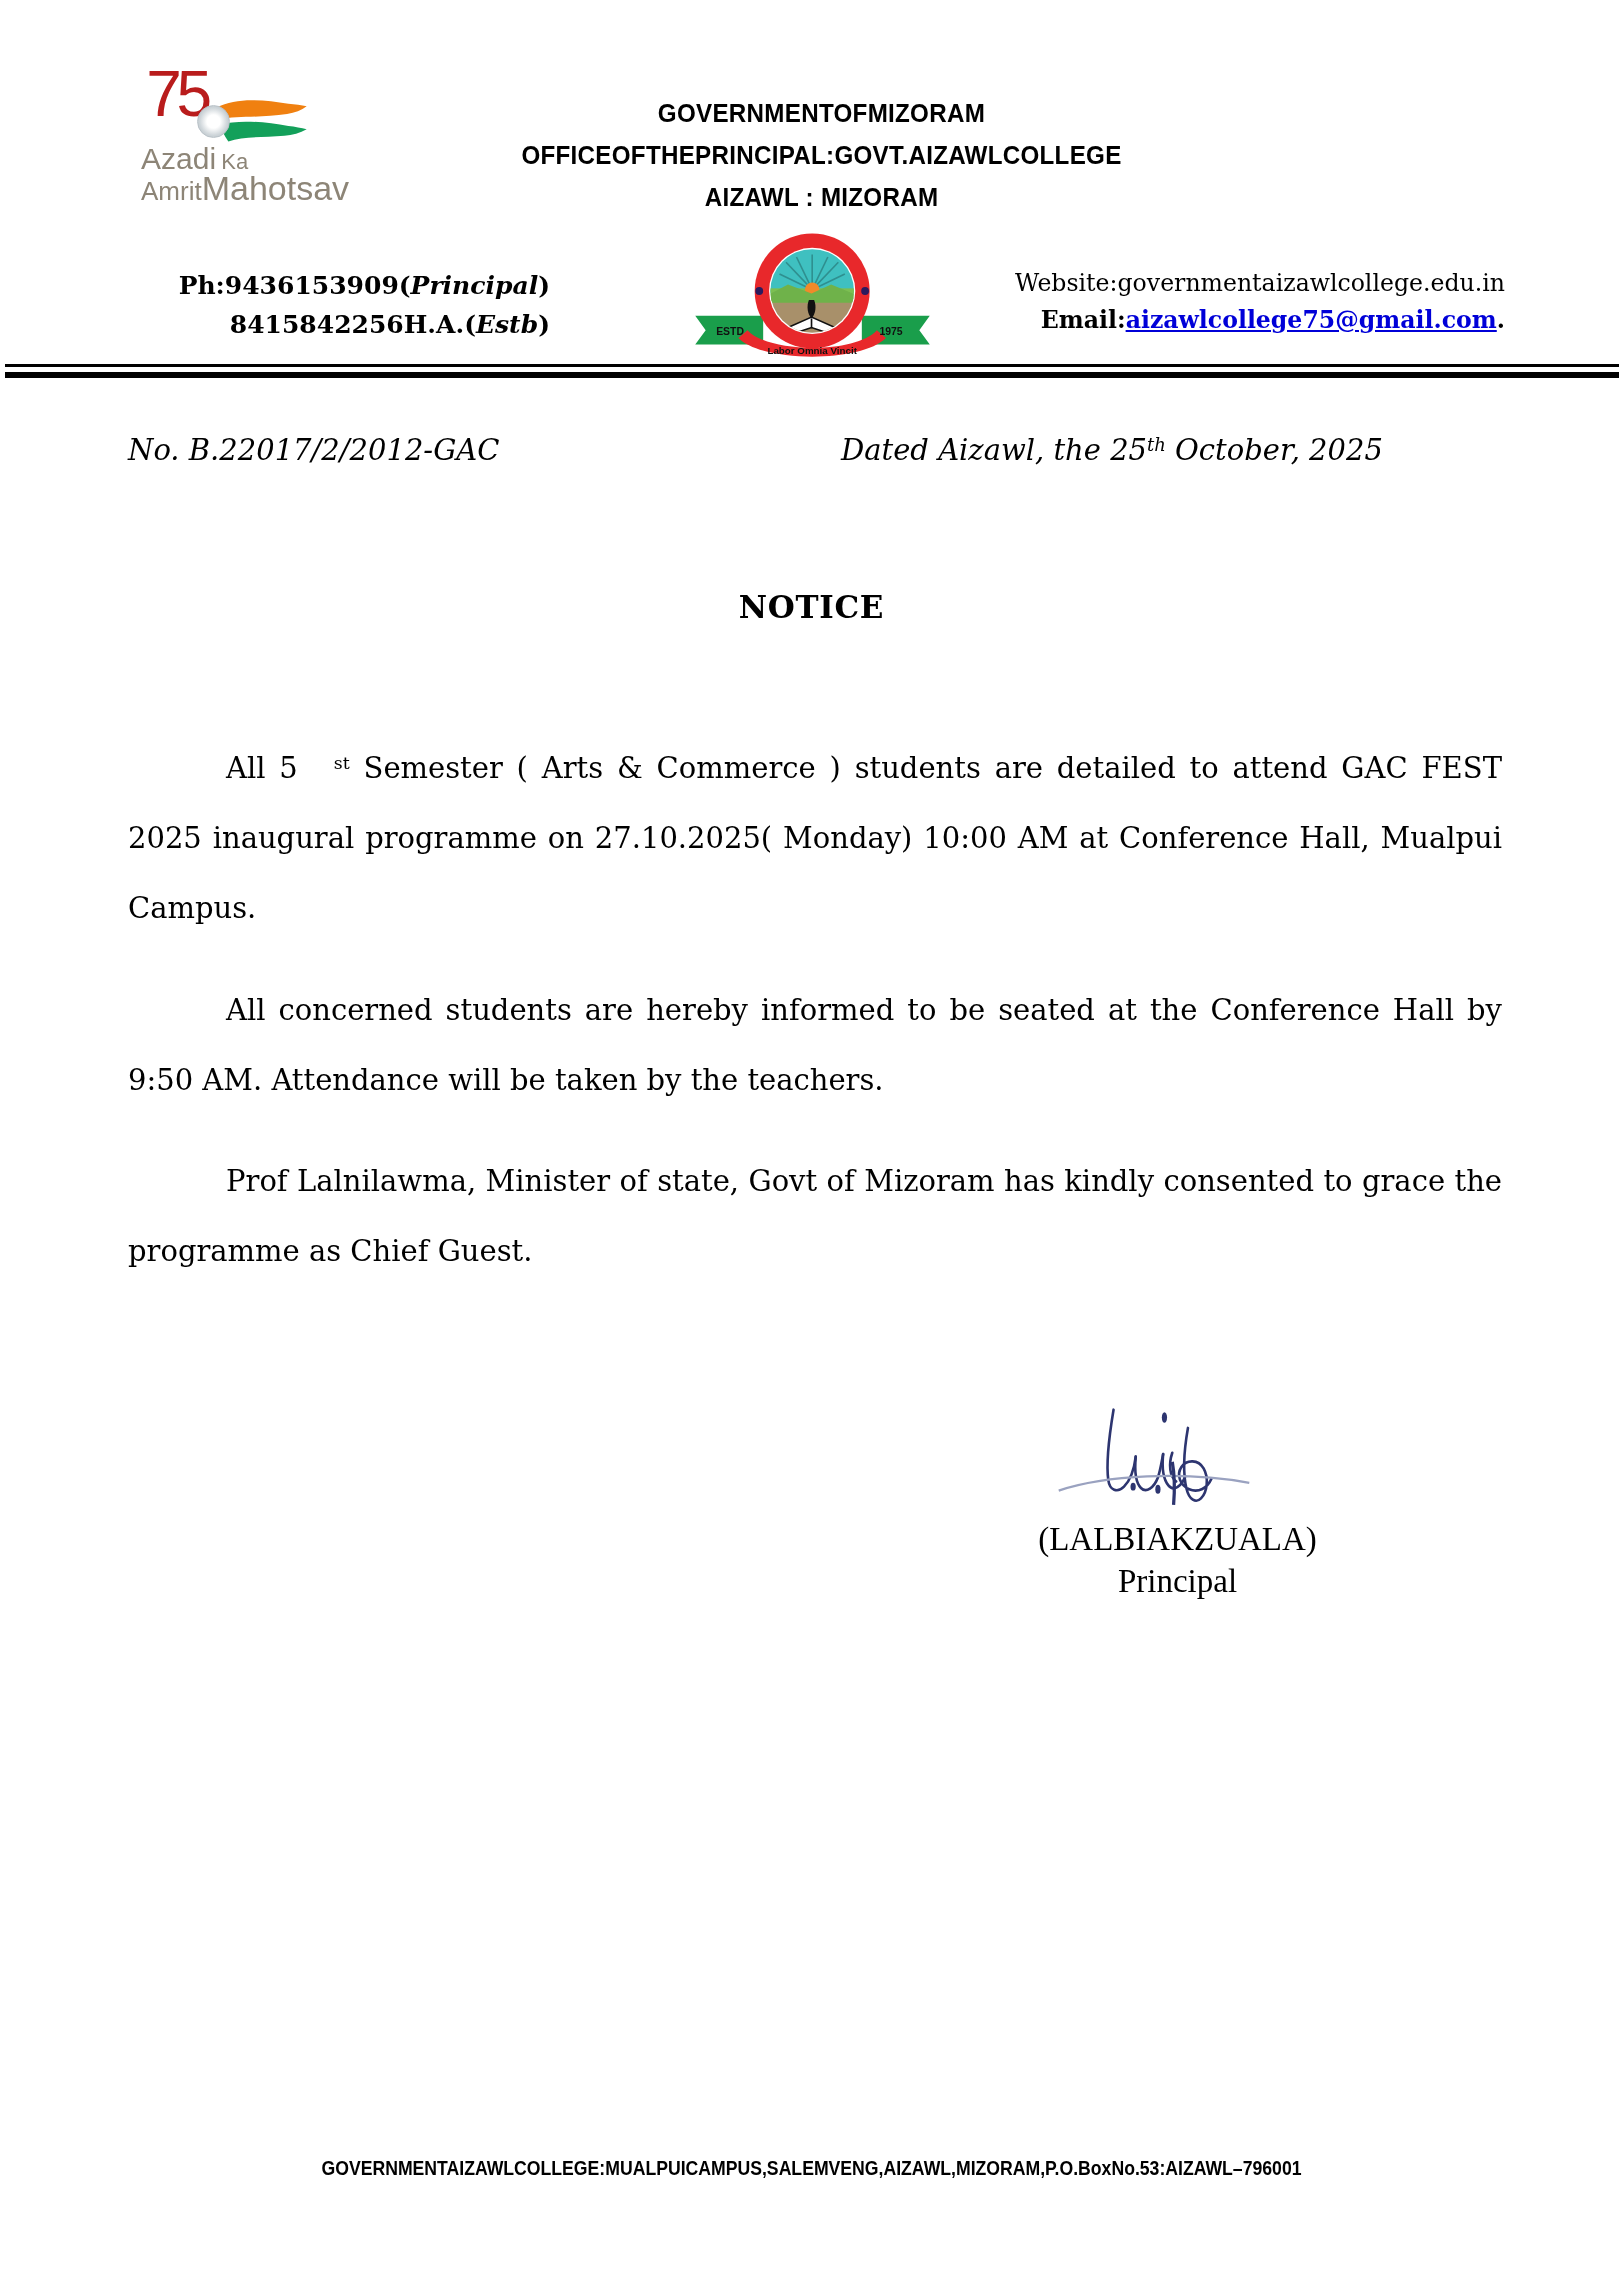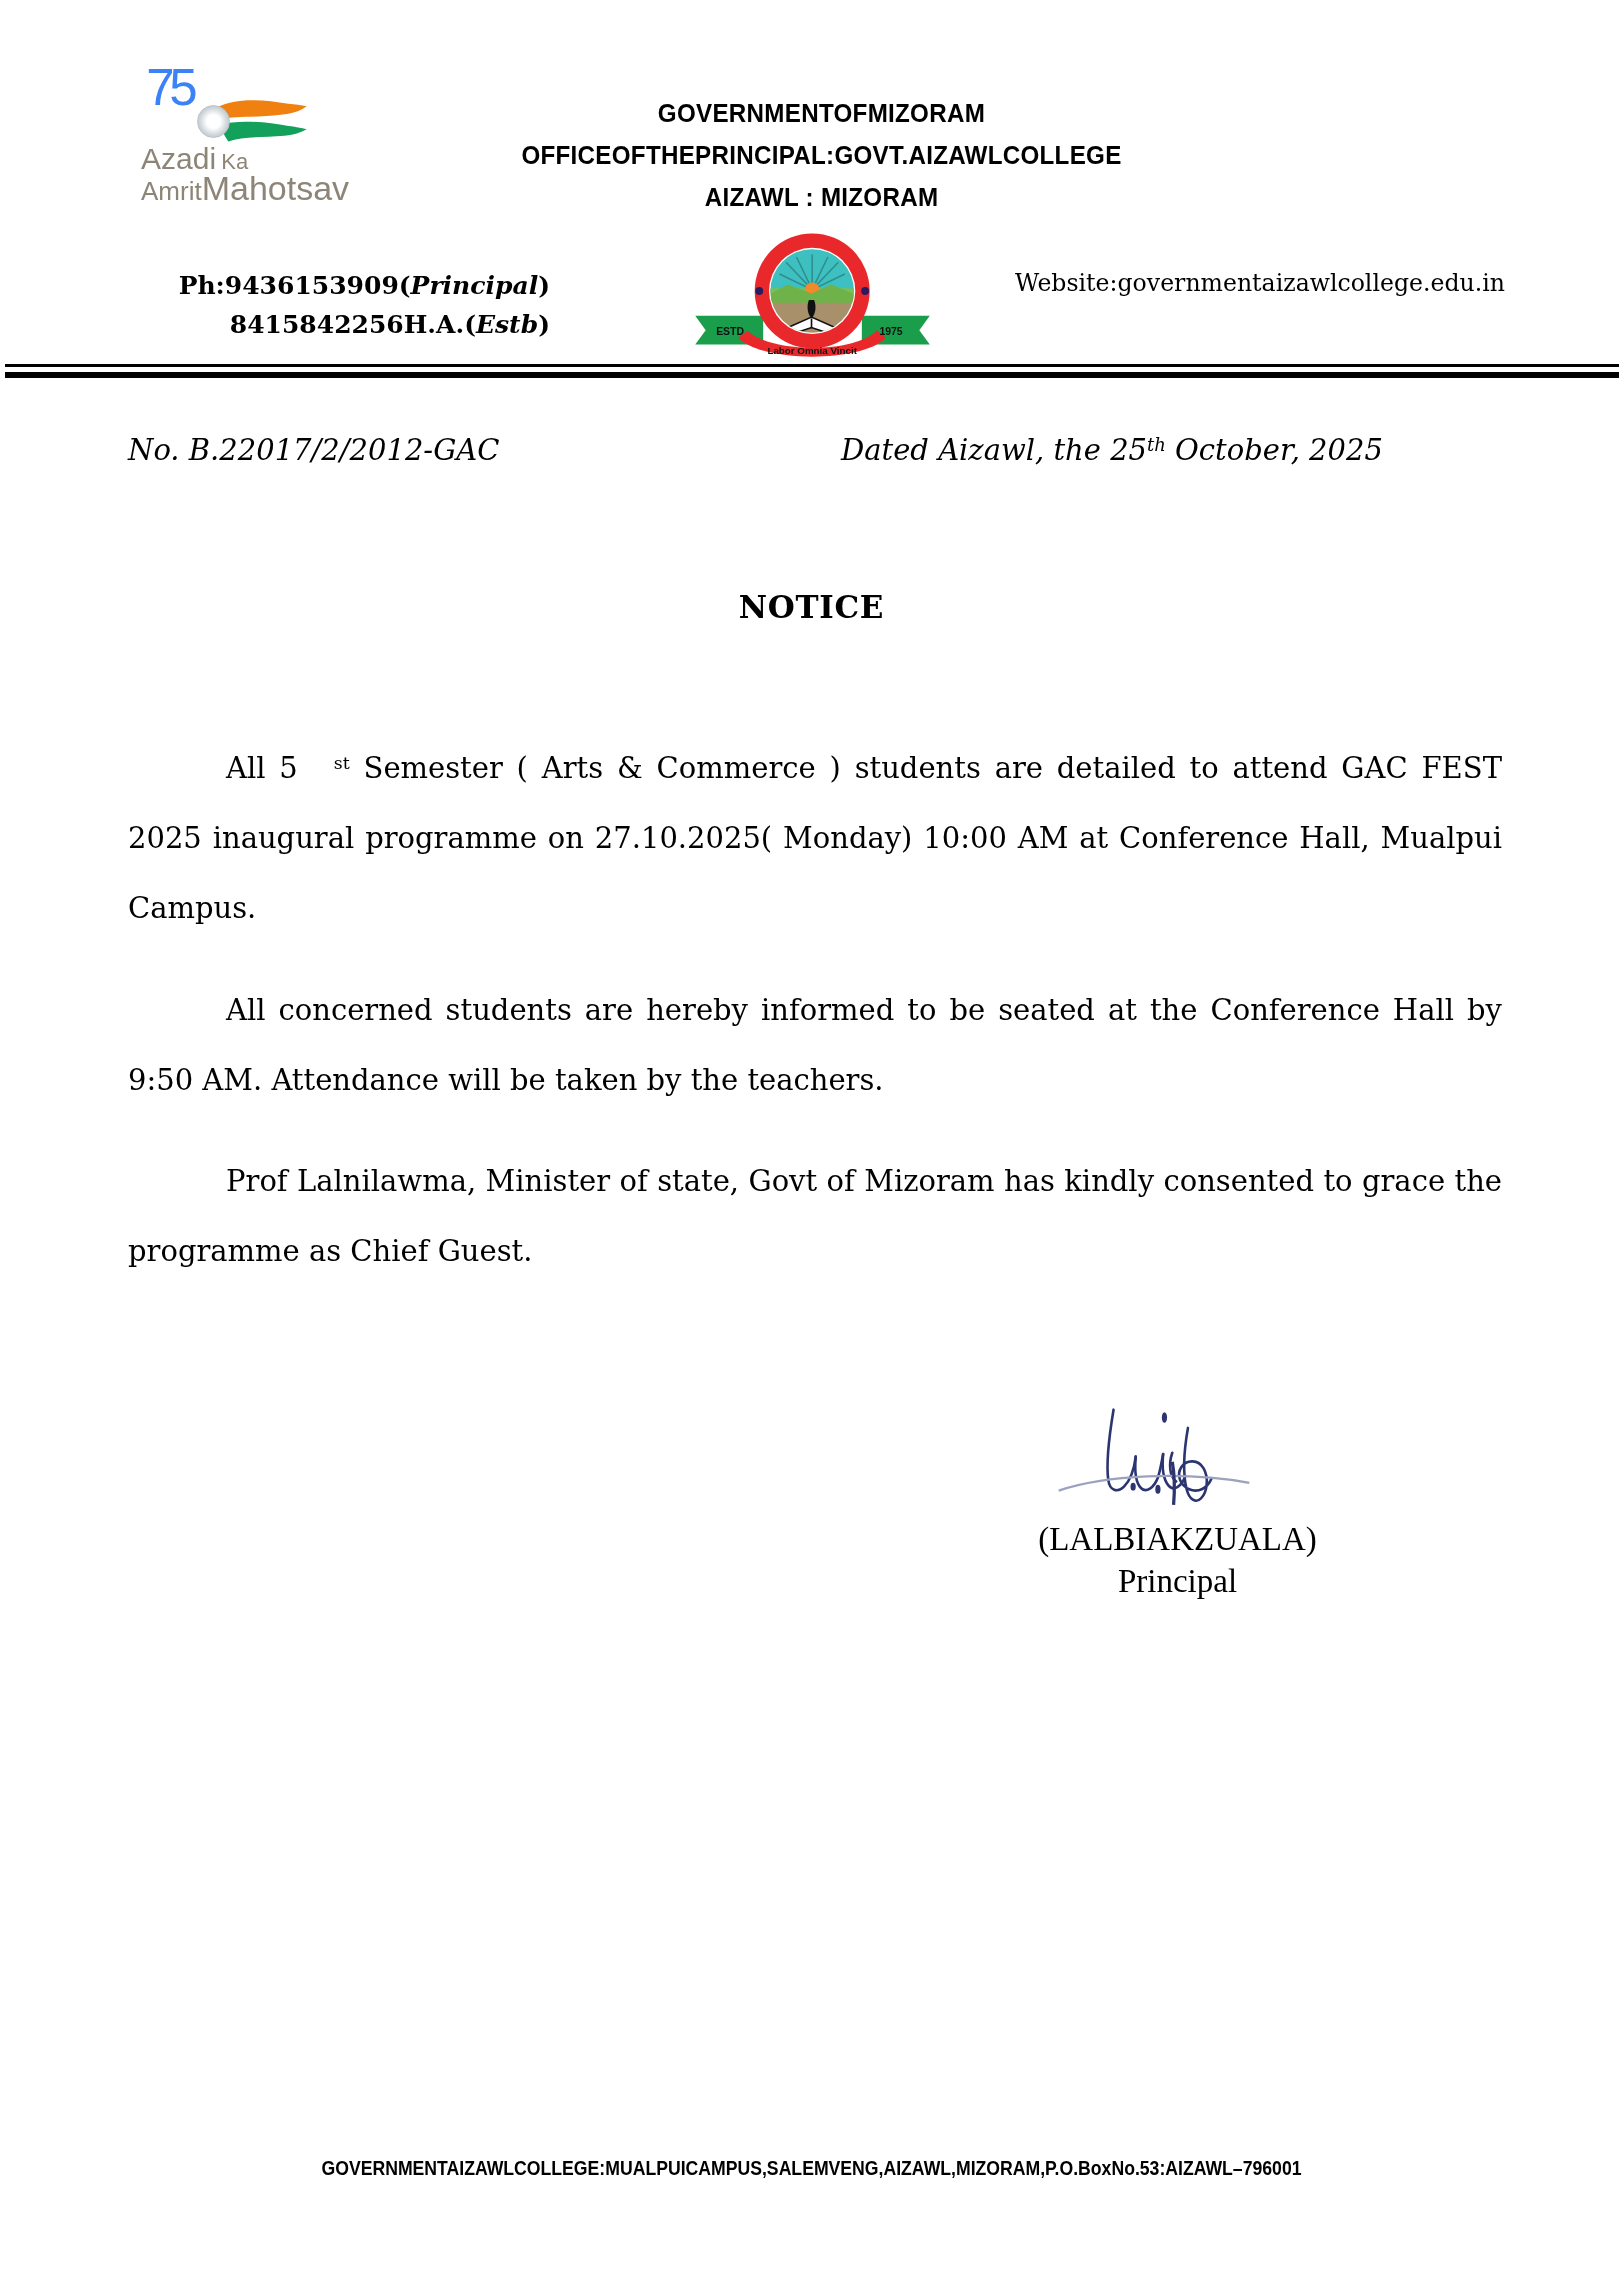--- a/index.html
+++ b/index.html
@@ -40,9 +40,9 @@
     left: 5.2px;
     top: 0px;
     font-family: "Liberation Sans", sans-serif;
-    font-size: 51px;
+    font-size: 64px;
     font-weight: 400;
-    color: #3b82f6;
+    color: #b91c1c;
     letter-spacing: -5.2px;
     line-height: 1;
   }

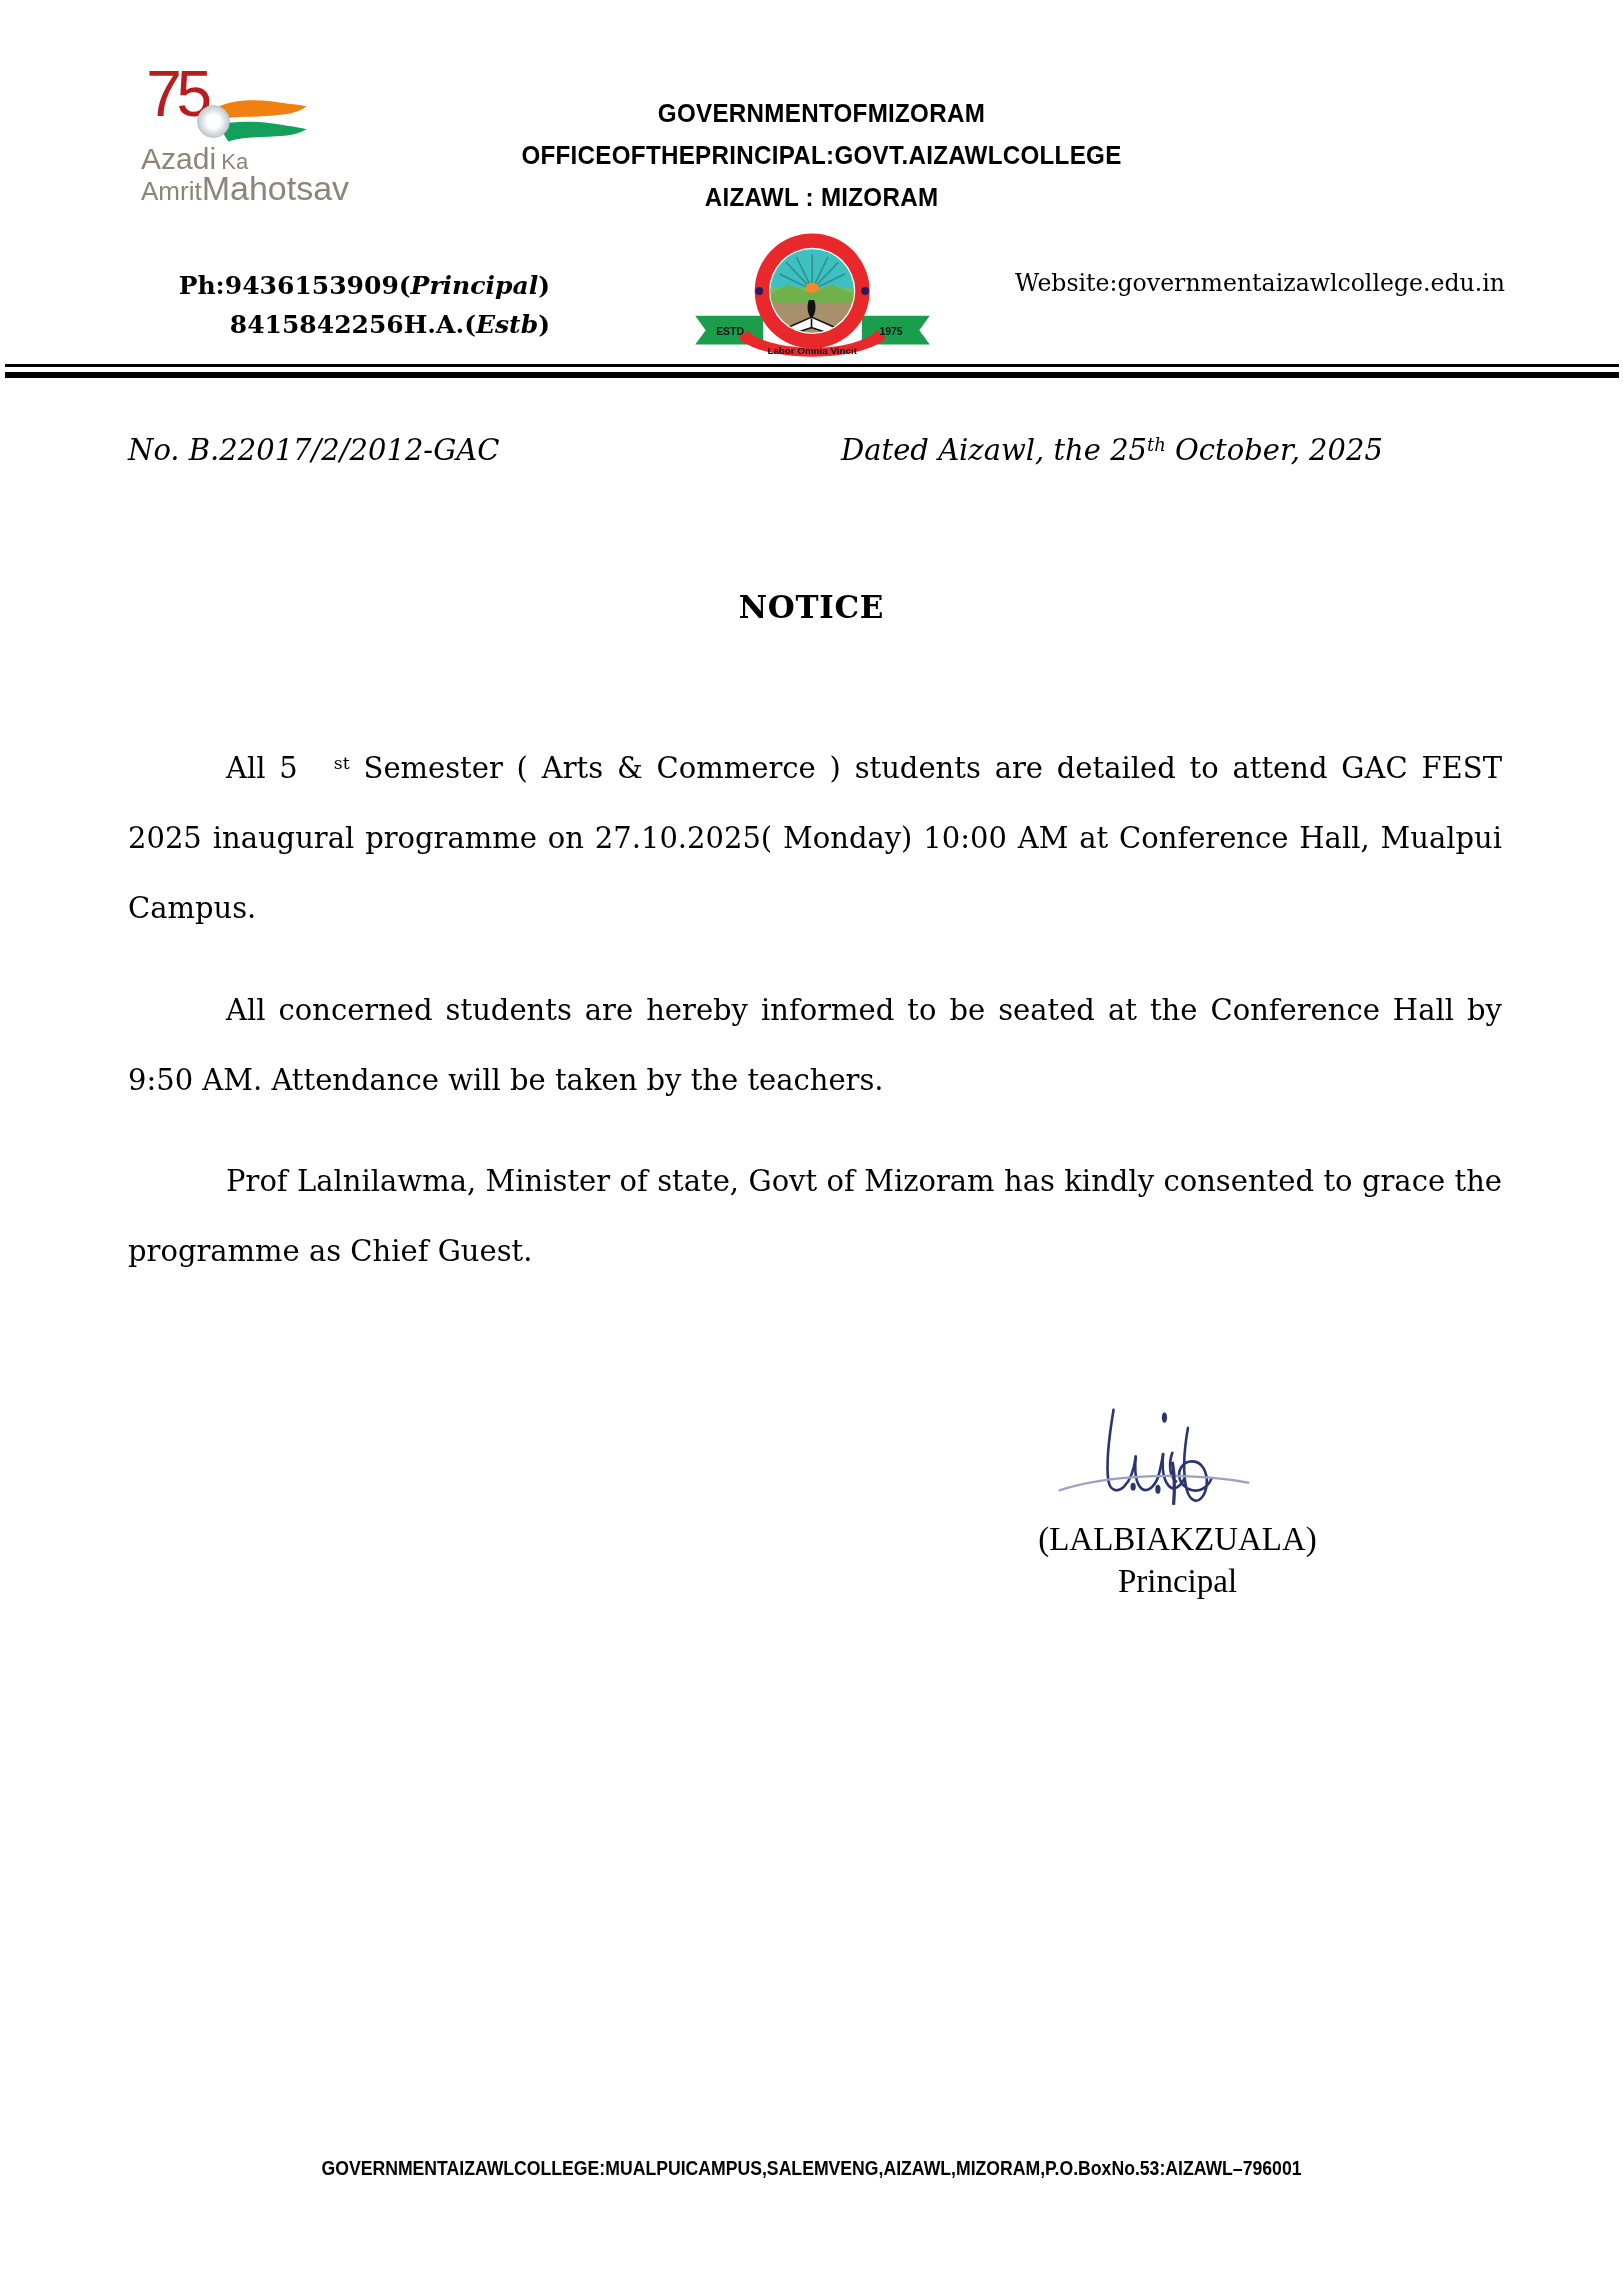--- a/index.html
+++ b/index.html
@@ -360,6 +360,7 @@
 
     <div class="contact-right">
       <div>Website:governmentaizawlcollege.edu.in</div>
+      <div class="email-line"><span>Email:</span><span class="email-link">aizawlcollege75@gmail.com</span><span>.</span></div>
     </div>
   </div>
 

